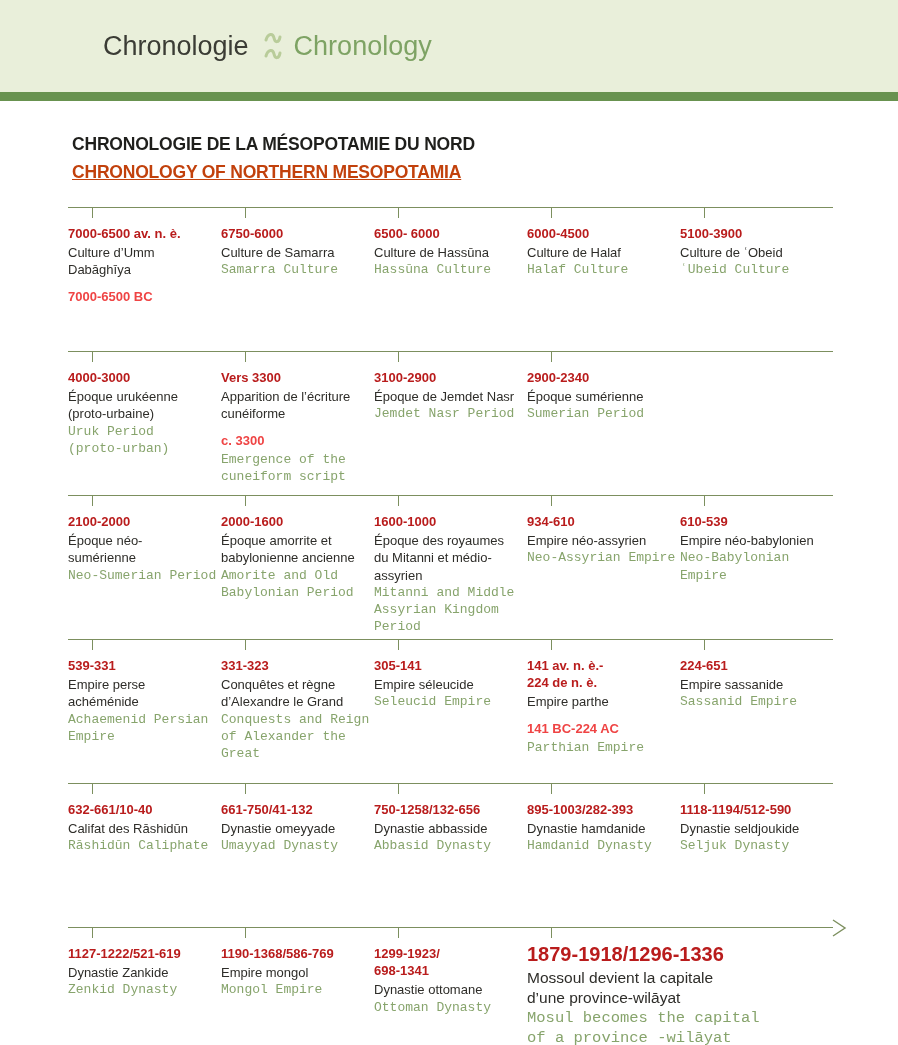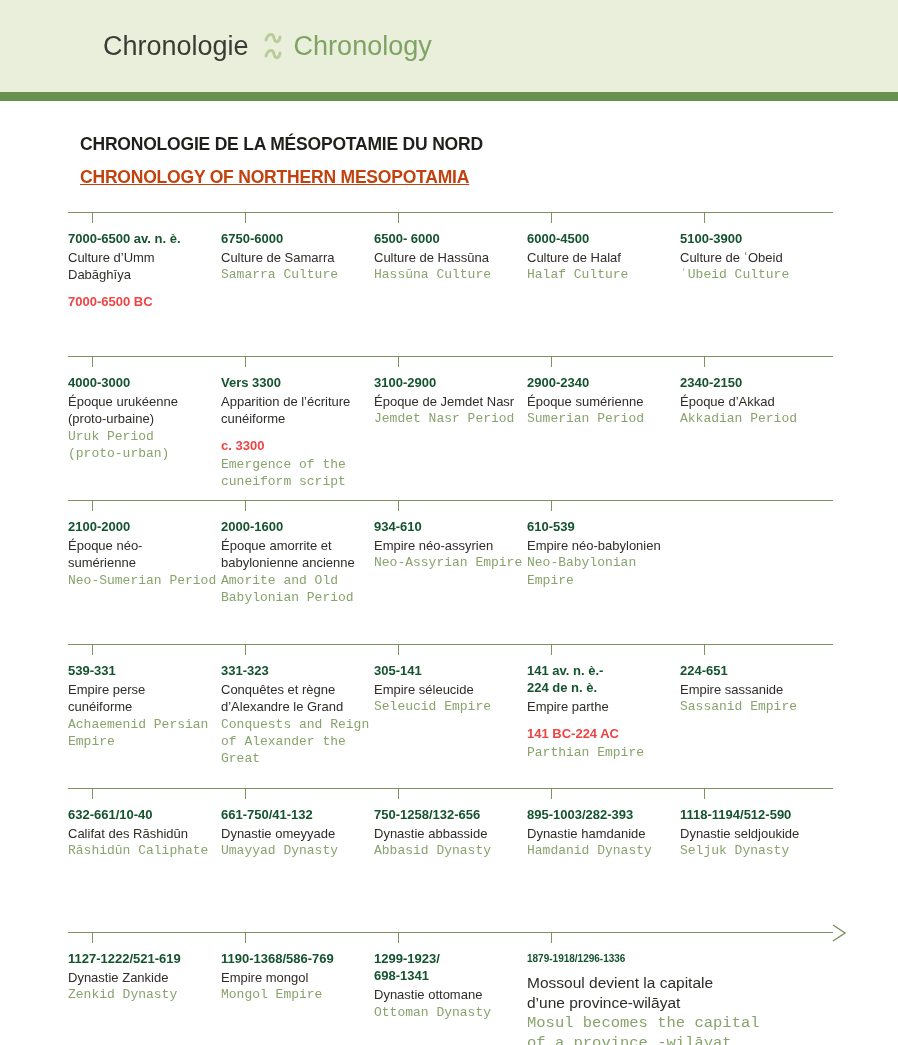--- a/index.html
+++ b/index.html
@@ -28,7 +28,7 @@
   .ptitle { margin-top: 33px; }
   .ptitle h1, .ptitle h2 {
     font-size: 17.5px; font-weight: bold; letter-spacing: -0.2px;
-    margin: 12px;
+    margin: 4px;
   }
   .ptitle h1 { color: #1F1F1C; margin-bottom: 7px; }
   .ptitle h2 { color: #c2410c; text-decoration: underline; }

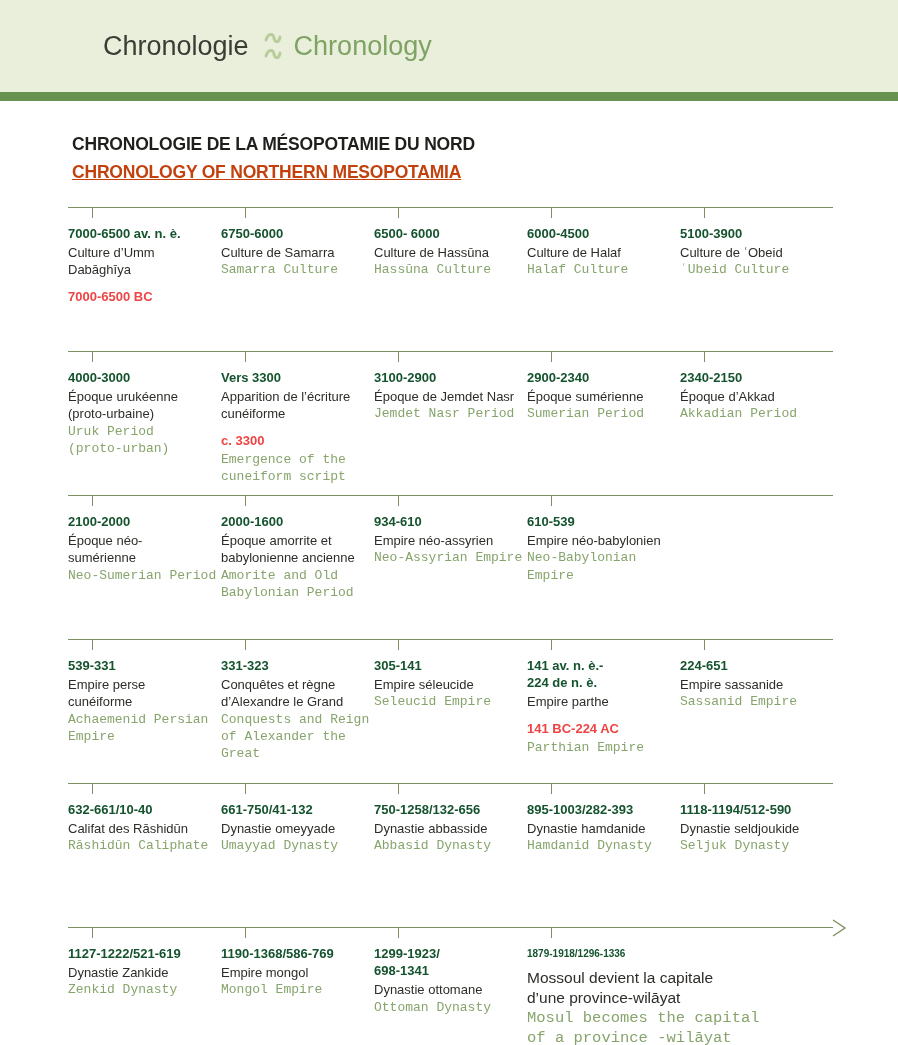--- a/index.html
+++ b/index.html
@@ -55,7 +55,7 @@
     font-size: 13px;
     line-height: 17.2px;
   }
-  .cell .date   { font-weight: bold; color: #14532d; margin-bottom: 2px; }
+  .cell .date   { font-weight: bold; color: #b91c1c; margin-bottom: 2px; }
   .cell .fr     { color: #2E2D29; }
   .cell .en     { color: #87A46C; font-family: Liberation Mono, monospace; }
   .cell .en-date{ font-weight: bold; color: #ef4444; margin-top: 9px; margin-bottom: 2px; }

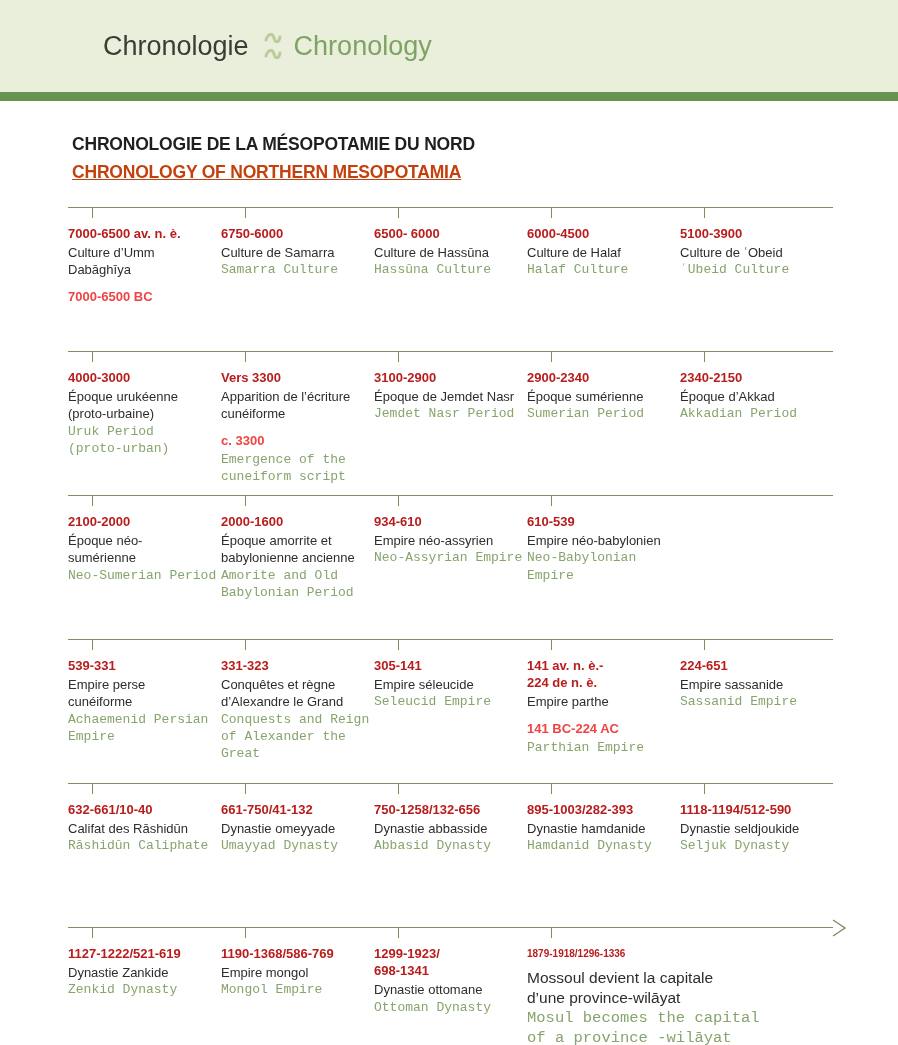--- a/index.html
+++ b/index.html
@@ -150,12 +150,6 @@
           <p class="fr">Époque sumérienne</p>
           <p class="en">Sumerian Period</p>
         </div>
-        <div class="cell">
-          <span class="tick"></span>
-          <p class="date">2340-2150</p>
-          <p class="fr">Époque d’Akkad</p>
-          <p class="en">Akkadian Period</p>
-        </div>
       </div>
       <div class="trow">
         <div class="cell">

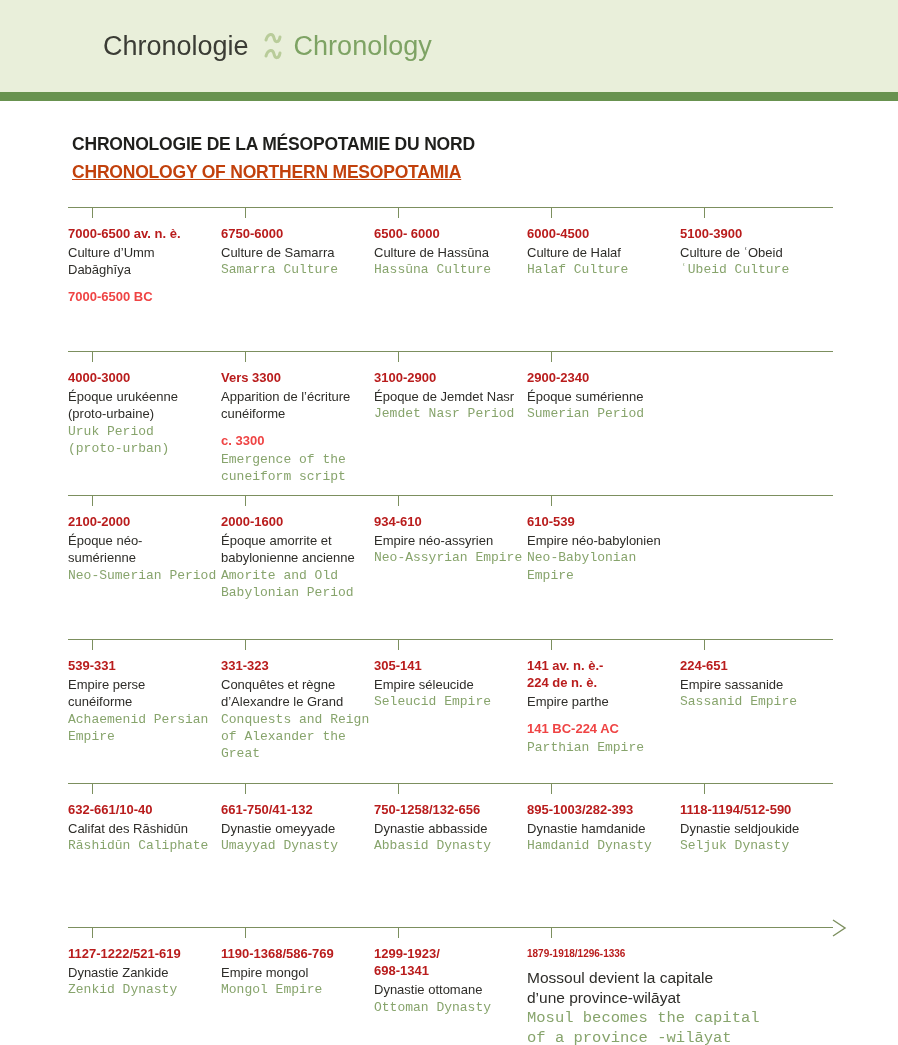--- a/index.html
+++ b/index.html
@@ -169,6 +169,16 @@
         </div>
         <div class="cell">
           <span class="tick"></span>
+          <p class="date">1600-1000</p>
+          <p class="fr">Époque des royaumes
+du Mitanni et médio-
+assyrien</p>
+          <p class="en">Mitanni and Middle
+Assyrian Kingdom
+Period</p>
+        </div>
+        <div class="cell">
+          <span class="tick"></span>
           <p class="date">934-610</p>
           <p class="fr">Empire néo-assyrien</p>
           <p class="en">Neo-Assyrian Empire</p>

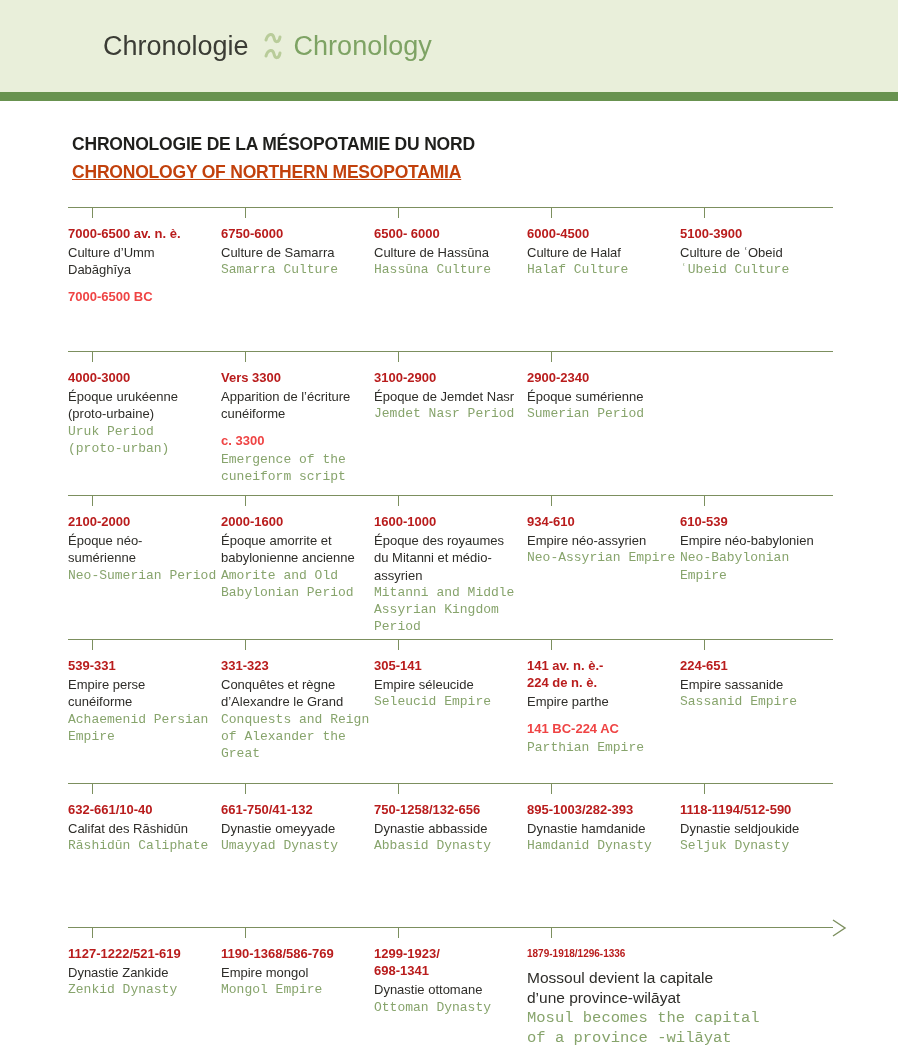--- a/index.html
+++ b/index.html
@@ -196,7 +196,7 @@
           <span class="tick"></span>
           <p class="date">539-331</p>
           <p class="fr">Empire perse
-cunéiforme</p>
+achéménide</p>
           <p class="en">Achaemenid Persian
 Empire</p>
         </div>

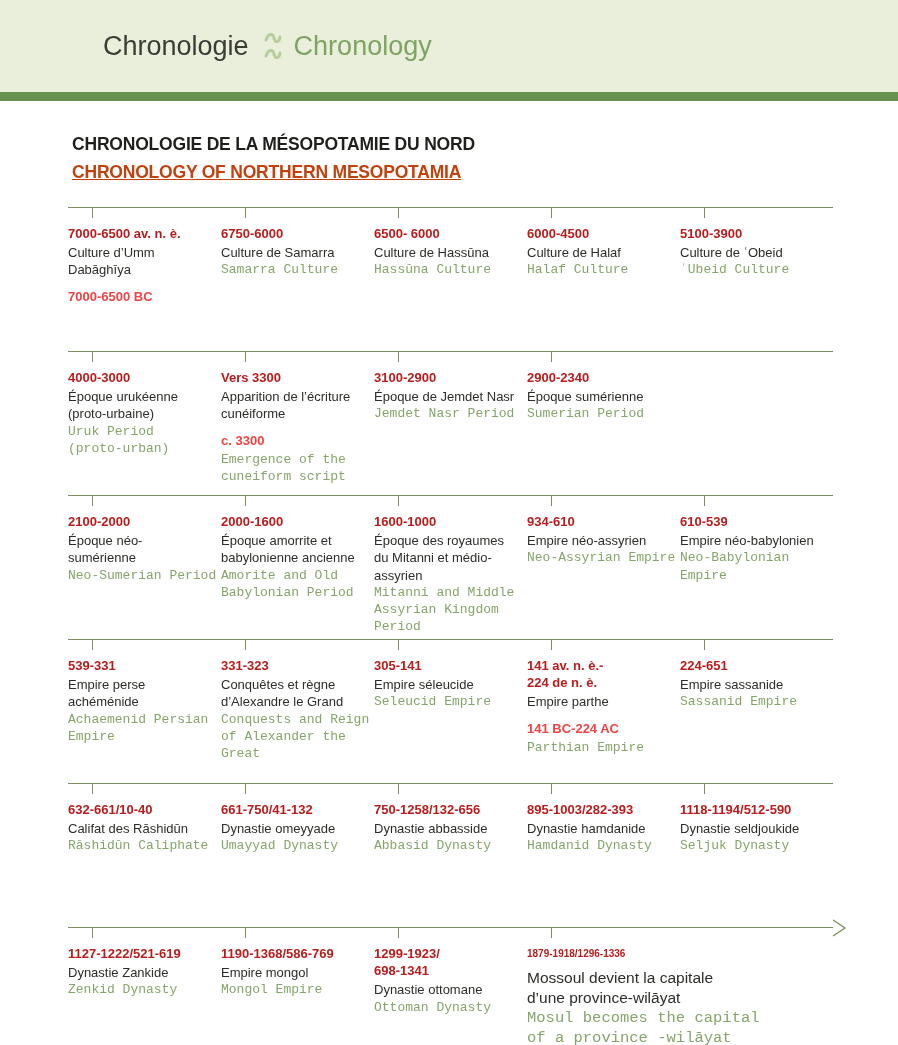--- a/index.html
+++ b/index.html
@@ -60,7 +60,7 @@
   .cell .en     { color: #87A46C; font-family: Liberation Mono, monospace; }
   .cell .en-date{ font-weight: bold; color: #ef4444; margin-top: 9px; margin-bottom: 2px; }
   .cell.wide { grid-column: span 2; }
-  .cell.lg .date { font-size: 10px; line-height: 18px; margin-bottom: 5px; }
+  .cell.lg .date { font-size: 20px; line-height: 18px; margin-bottom: 5px; }
   .cell.lg .fr, .cell.lg .en { font-size: 15.5px; line-height: 20px; }
   .cell.lg .en { margin-top: 0; }
   .arrow { position: absolute; top: -10px; right: -15px; line-height: 0; }

